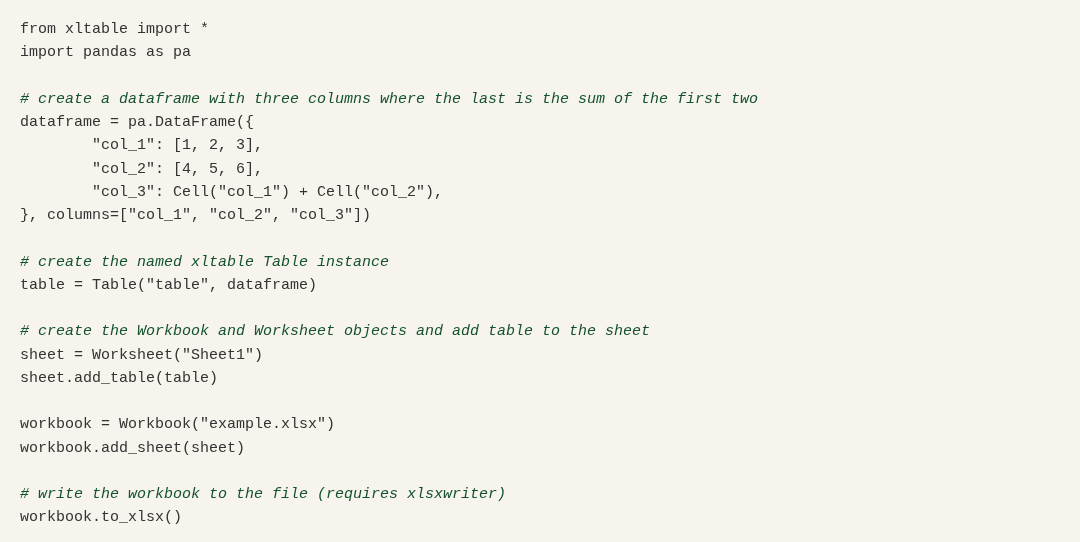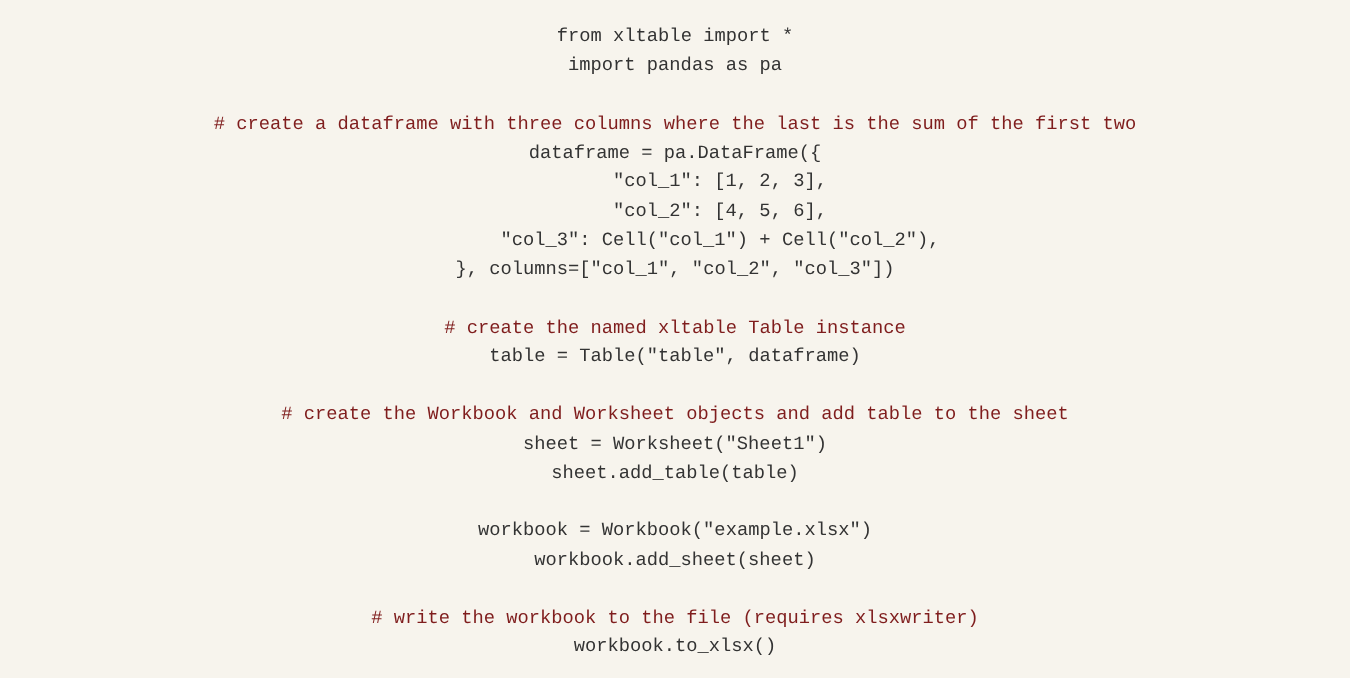--- a/index.html
+++ b/index.html
@@ -22,7 +22,6 @@
       white-space: pre;
       font-family: inherit;
       font-size: inherit;
-      text-align: center;
     }
     .line {
       min-height: 1.55em;

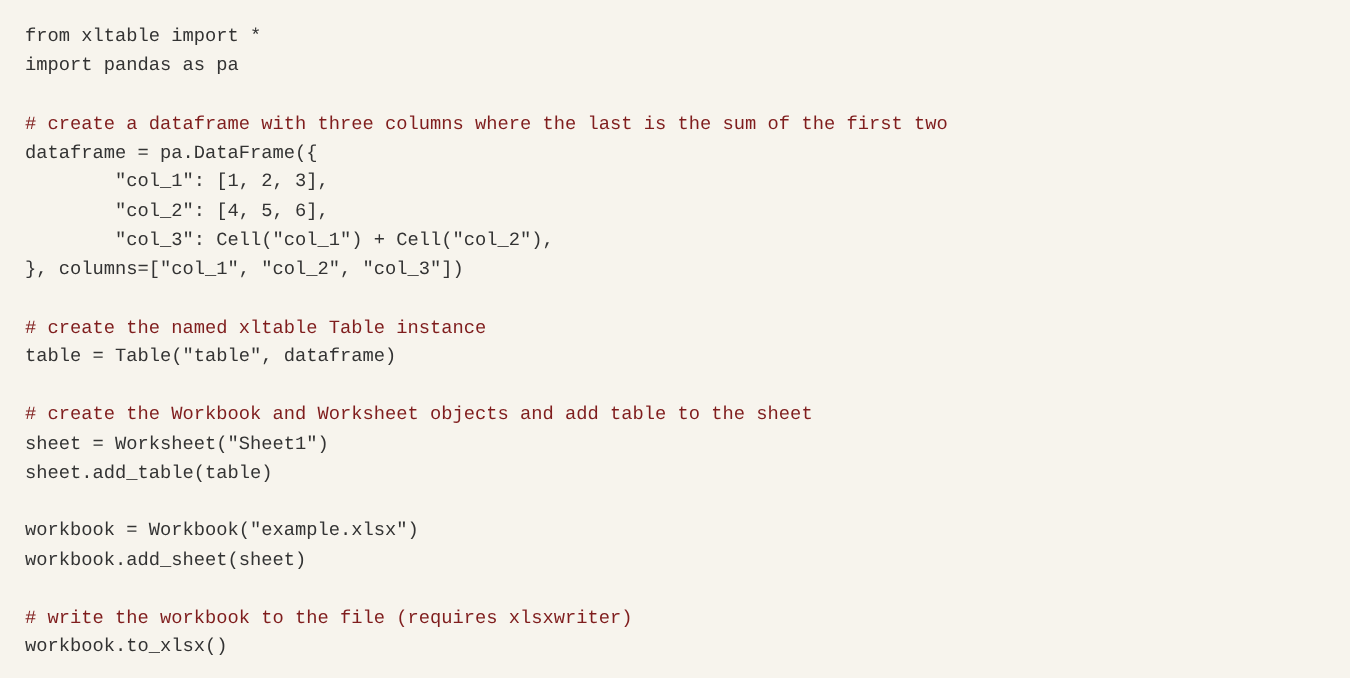--- a/index.html
+++ b/index.html
@@ -27,7 +27,8 @@
       min-height: 1.55em;
     }
     .comment {
-      color: #7f1d1d;
+      color: #14532d;
+      font-style: italic;
     }
   </style>
 </head>

